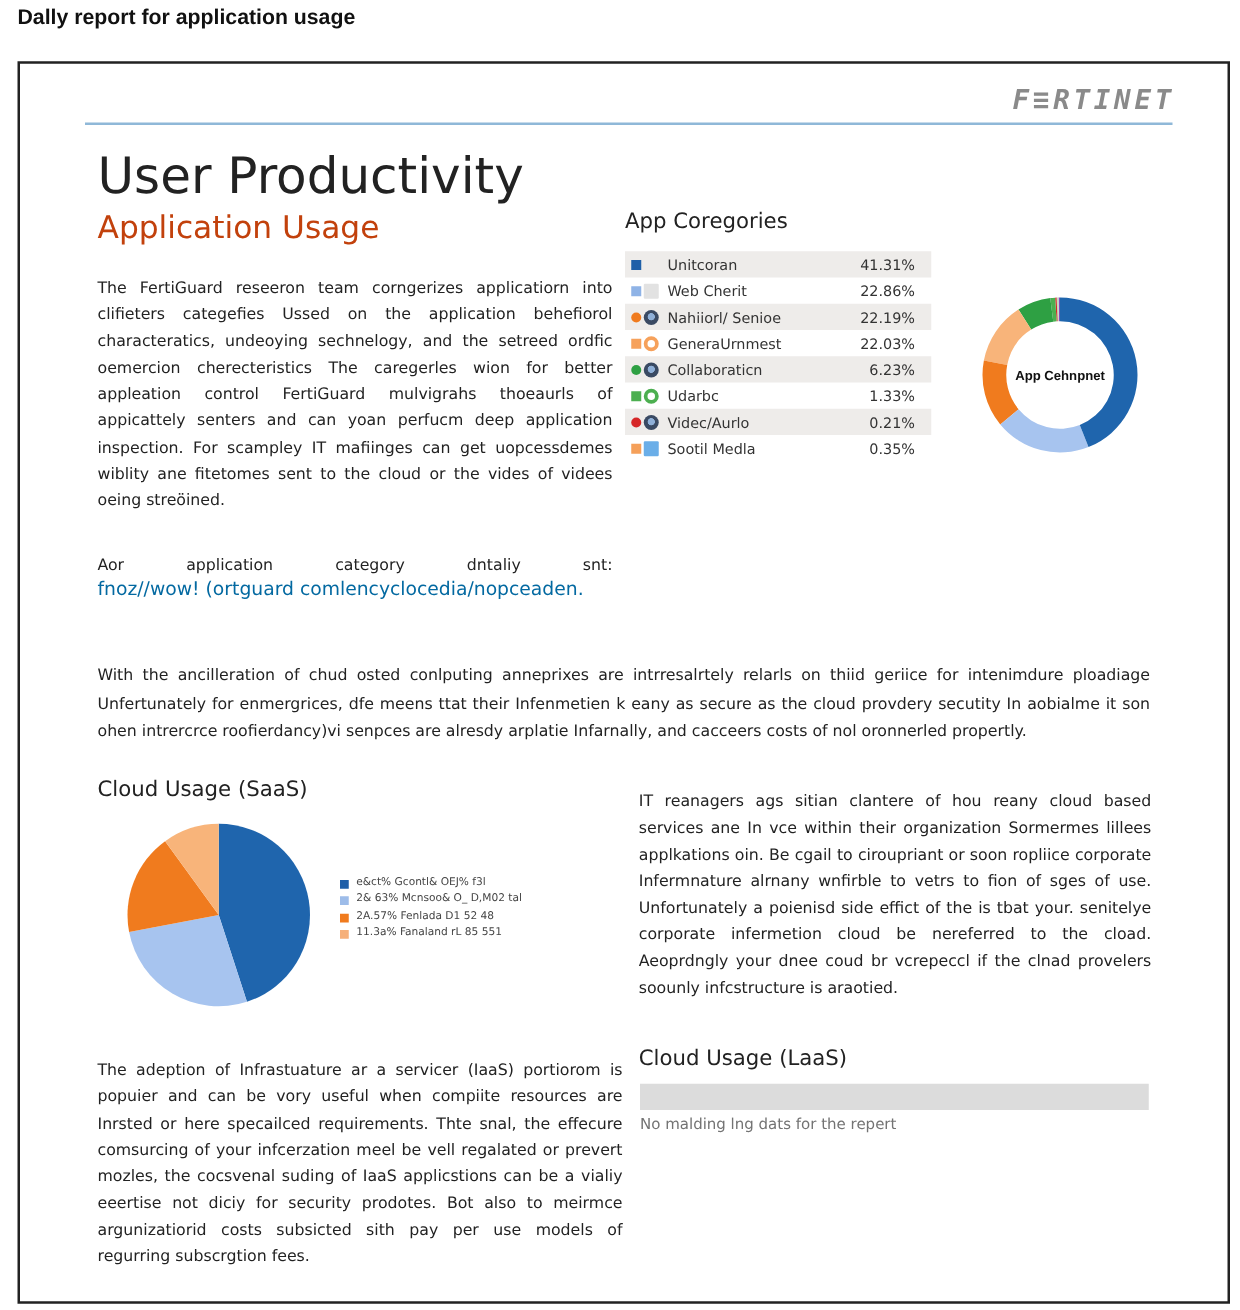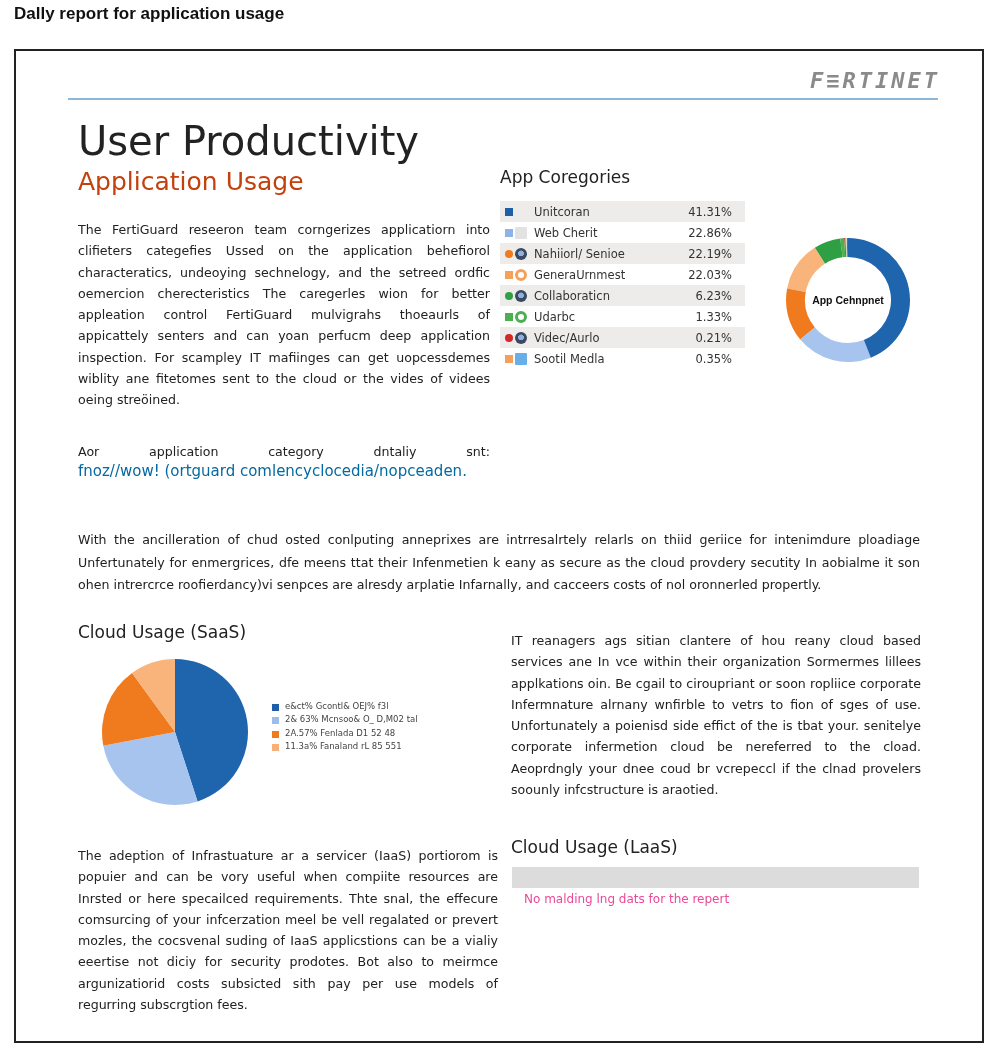--- a/index.html
+++ b/index.html
@@ -35,7 +35,7 @@
   .legend-item .sw { width:7px; height:7px; margin-right:6px; }
   .p3 { left:511px; top:630px; width:410px; }
   .iaas-bar { position:absolute; left:512px; top:867px; width:407px; height:21px; background:#dcdcdc; }
-  .iaas-empty { position:absolute; left:524px; top:892px; font-size:12px; color:#ec4899; }
+  .iaas-empty { position:absolute; left:512px; top:892px; font-size:12px; color:#737373; }
   .p4 { left:78px; top:845px; width:420px; }
 </style>
 </head>

